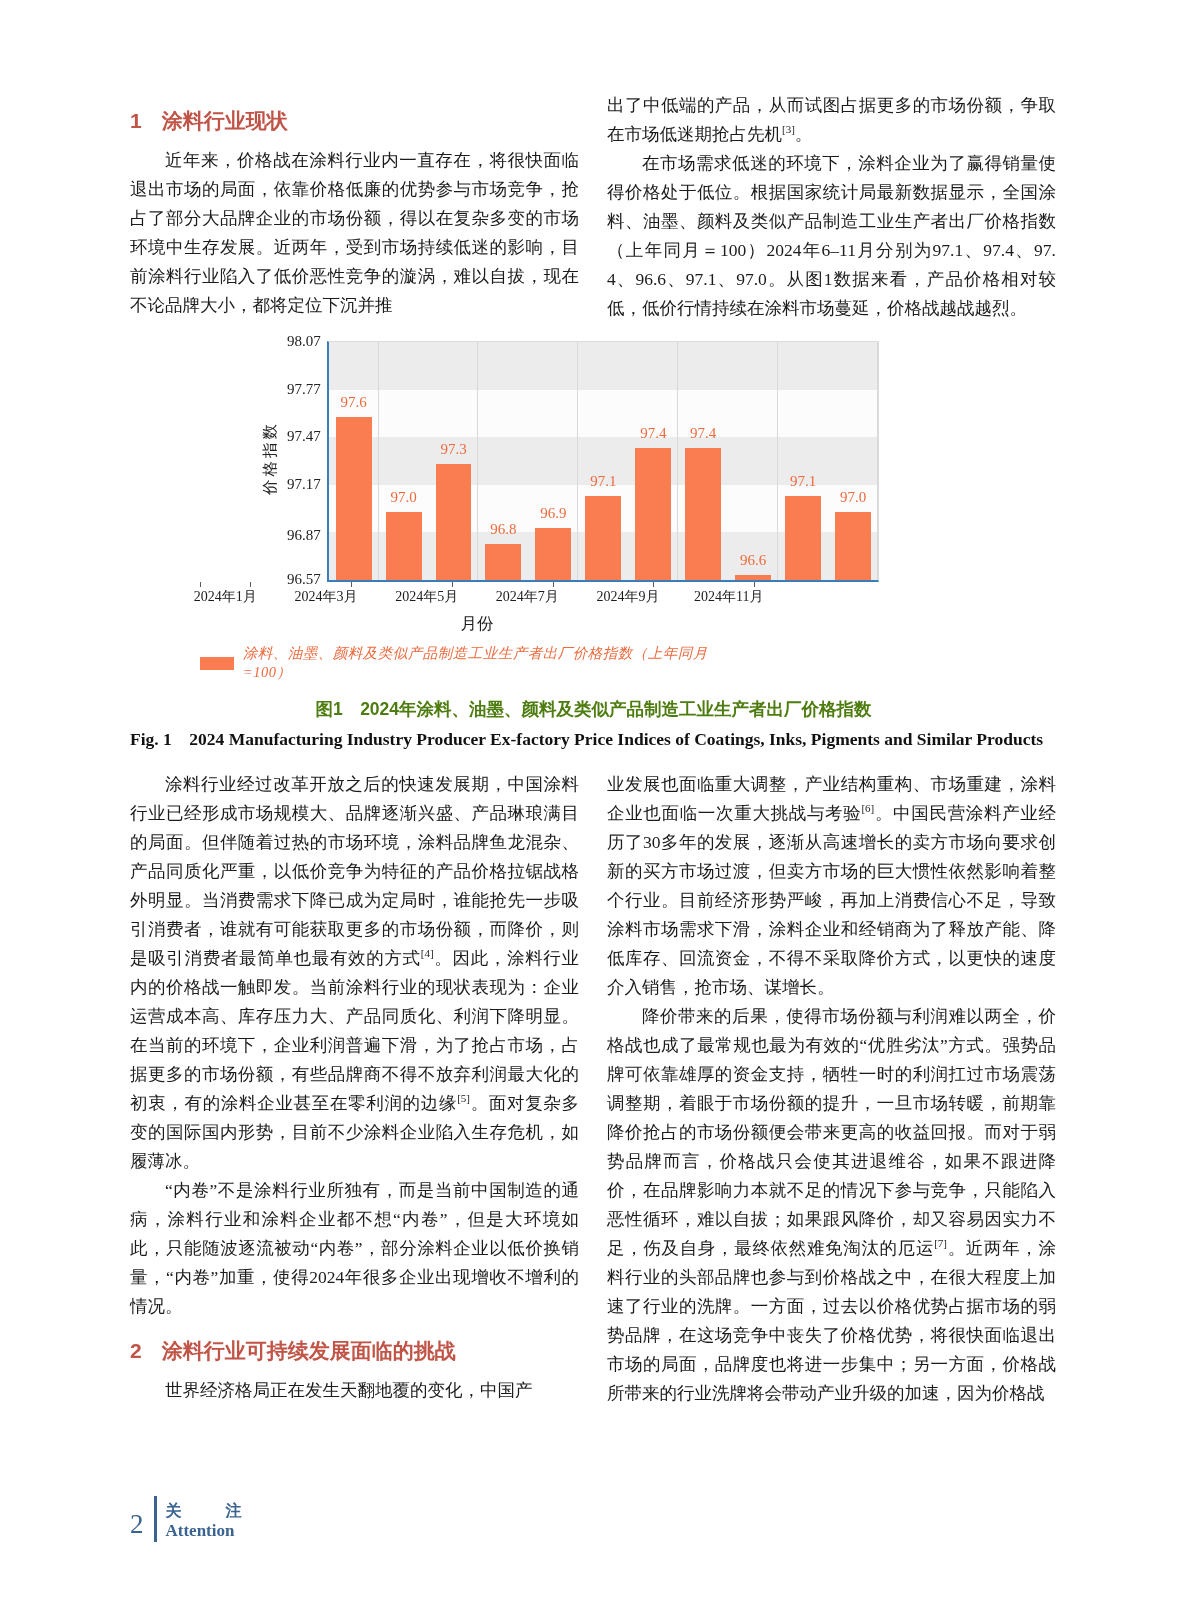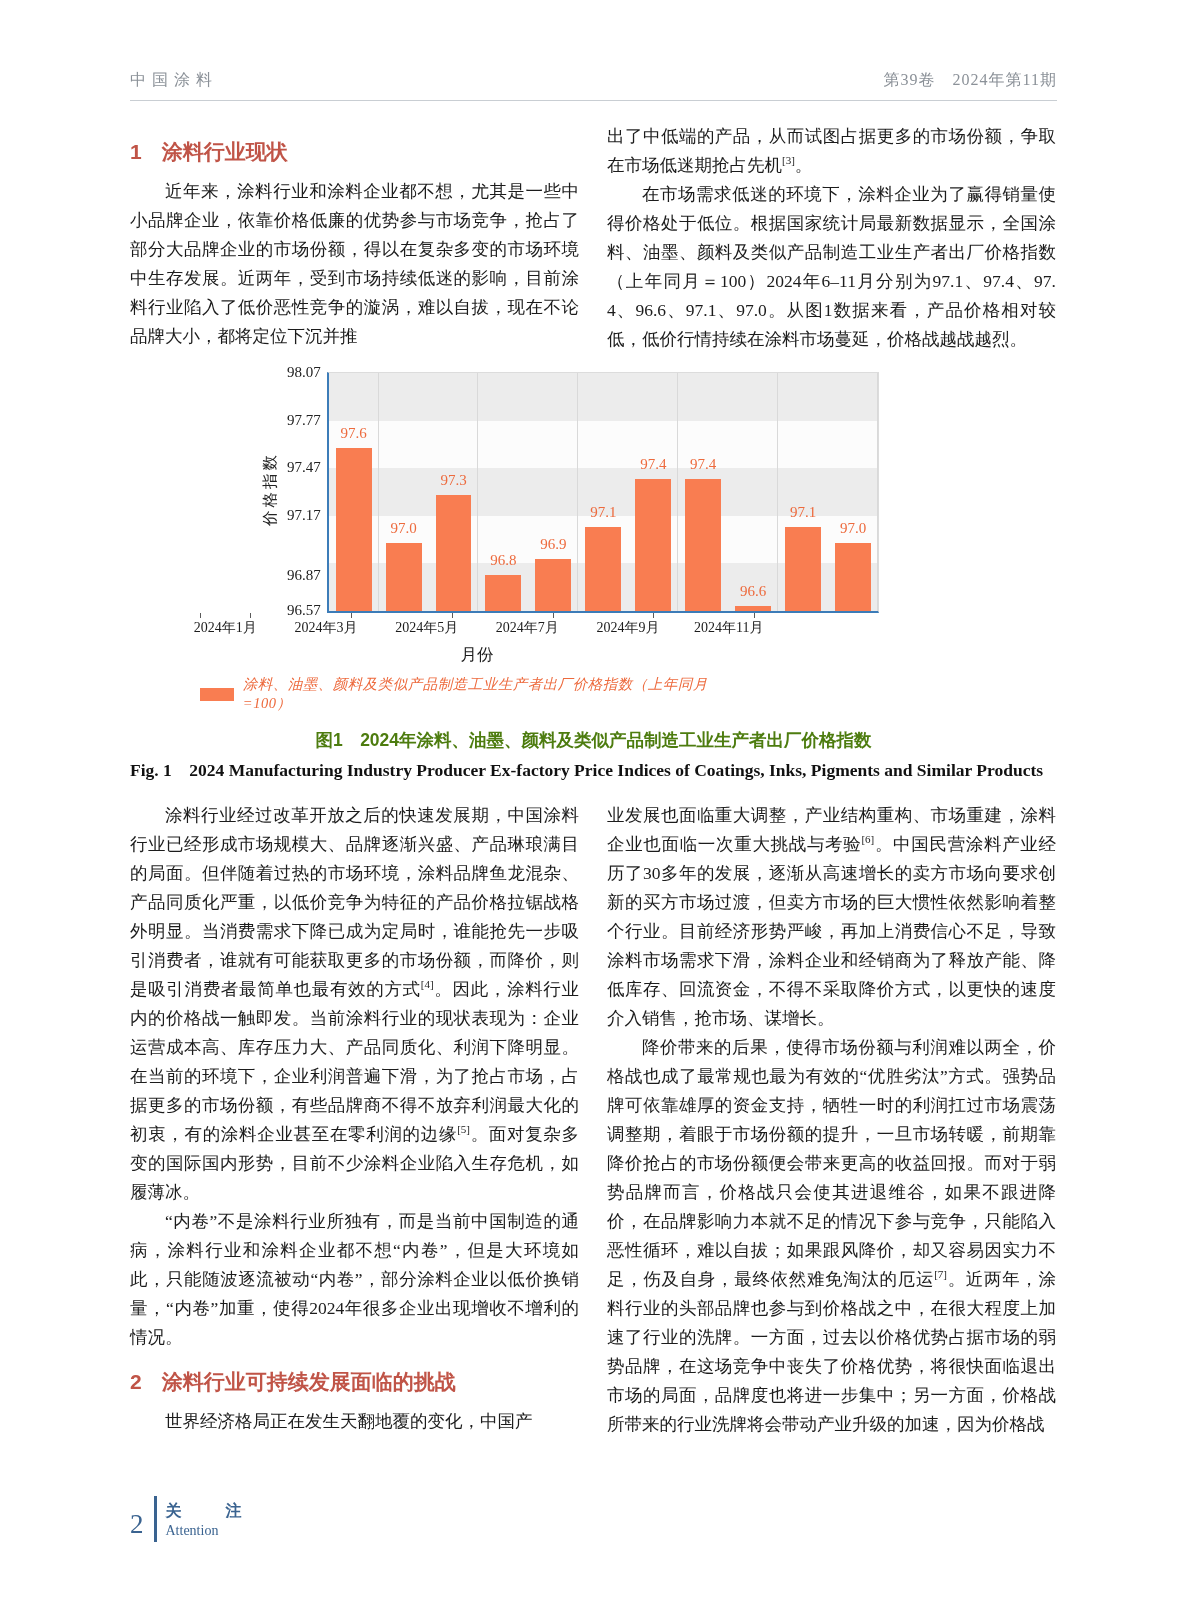--- a/index.html
+++ b/index.html
@@ -102,10 +102,6 @@
 <div class="page">
   <div class="content">
 
-    <div class="page-header">
-      <span class="ph-left">中国涂料</span>
-      <span class="ph-right">第39卷　2024年第11期</span>
-    </div>
 
     <div class="cols">
       <div class="col">

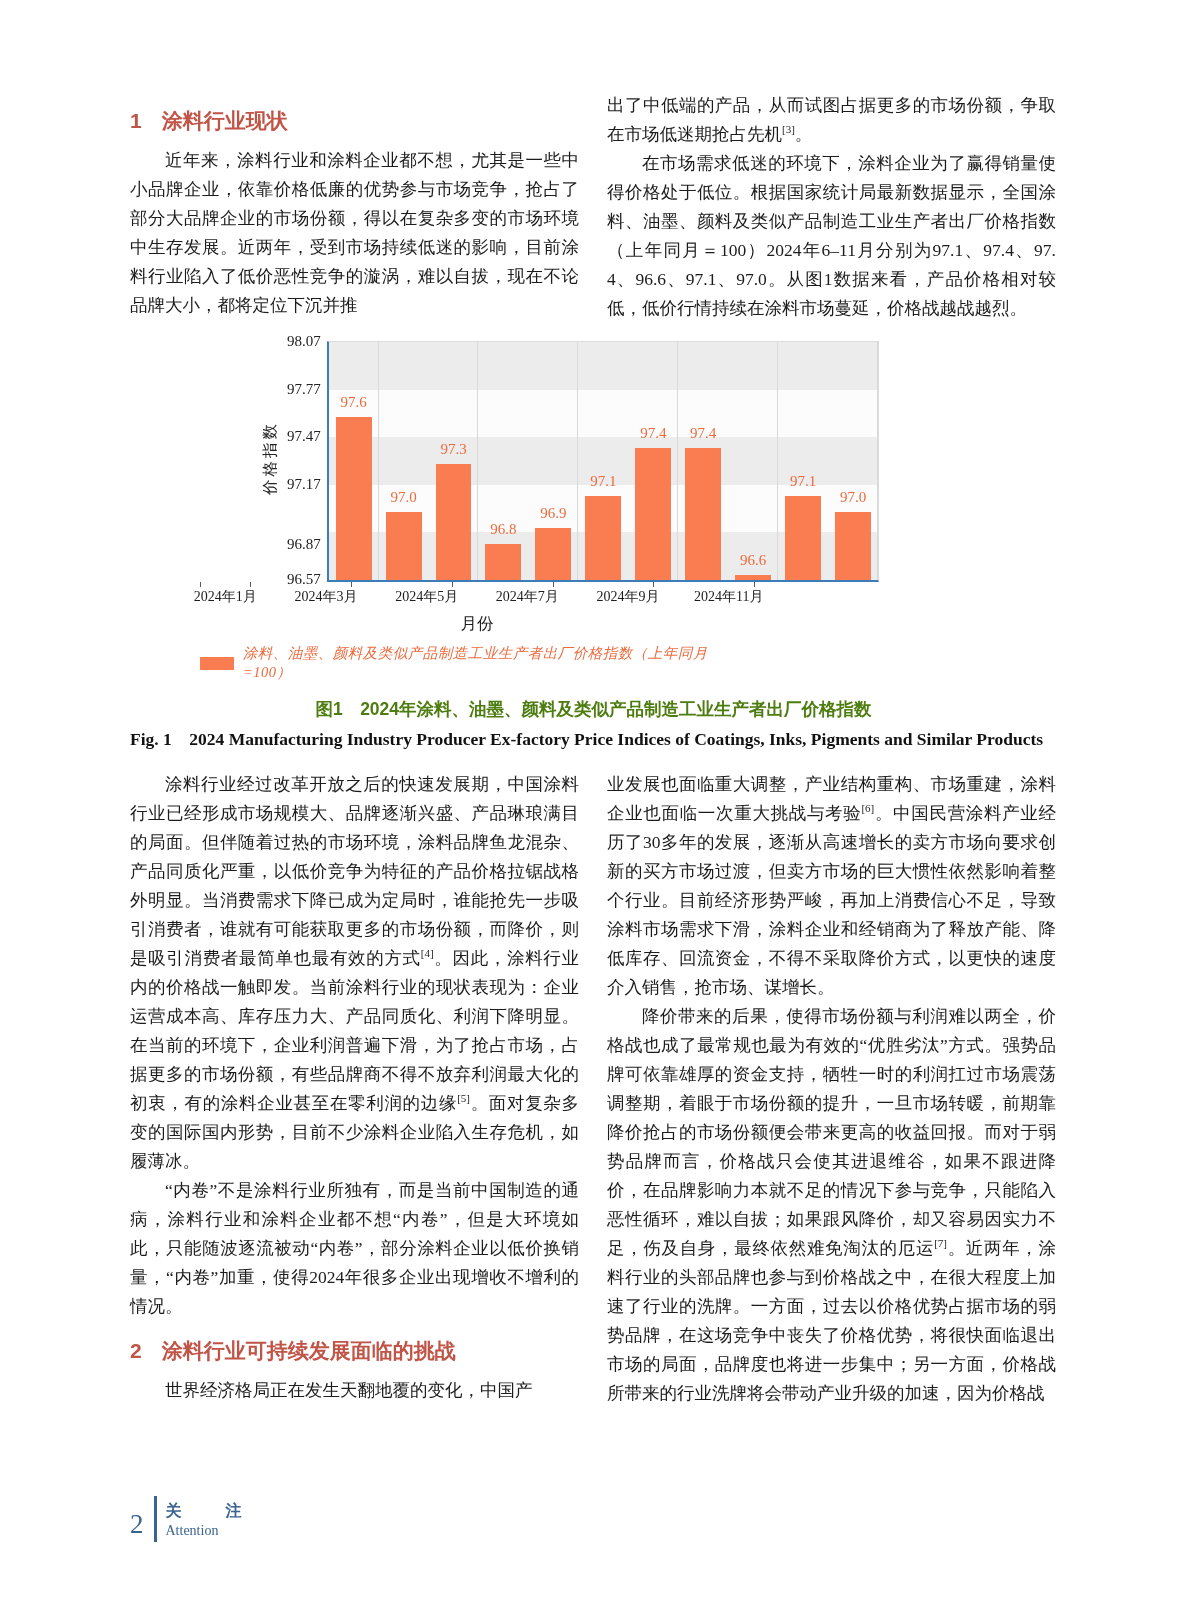--- a/index.html
+++ b/index.html
@@ -106,7 +106,7 @@
     <div class="cols">
       <div class="col">
           <div class="section"><span class="sec-num">1</span><span>涂料行业现状</span></div>
-          <p class="indent">近年来，涂料行业和涂料企业都不想，尤其是一些中小品牌企业，依靠价格低廉的优势参与市场竞争，抢占了部分大品牌企业的市场份额，得以在复杂多变的市场环境中生存发展。近两年，受到市场持续低迷的影响，目前涂料行业陷入了低价恶性竞争的漩涡，难以自拔，现在不论品牌大小，都将定位下沉并推</p>
+          <p class="indent">近年来，价格战在涂料行业内一直存在，将很快面临退出市场的局面，依靠价格低廉的优势参与市场竞争，抢占了部分大品牌企业的市场份额，得以在复杂多变的市场环境中生存发展。近两年，受到市场持续低迷的影响，目前涂料行业陷入了低价恶性竞争的漩涡，难以自拔，现在不论品牌大小，都将定位下沉并推</p>
         </div>
       <div class="col">
           <p>出了中低端的产品，从而试图占据更多的市场份额，争取在市场低迷期抢占先机<sup>[3]</sup>。</p>

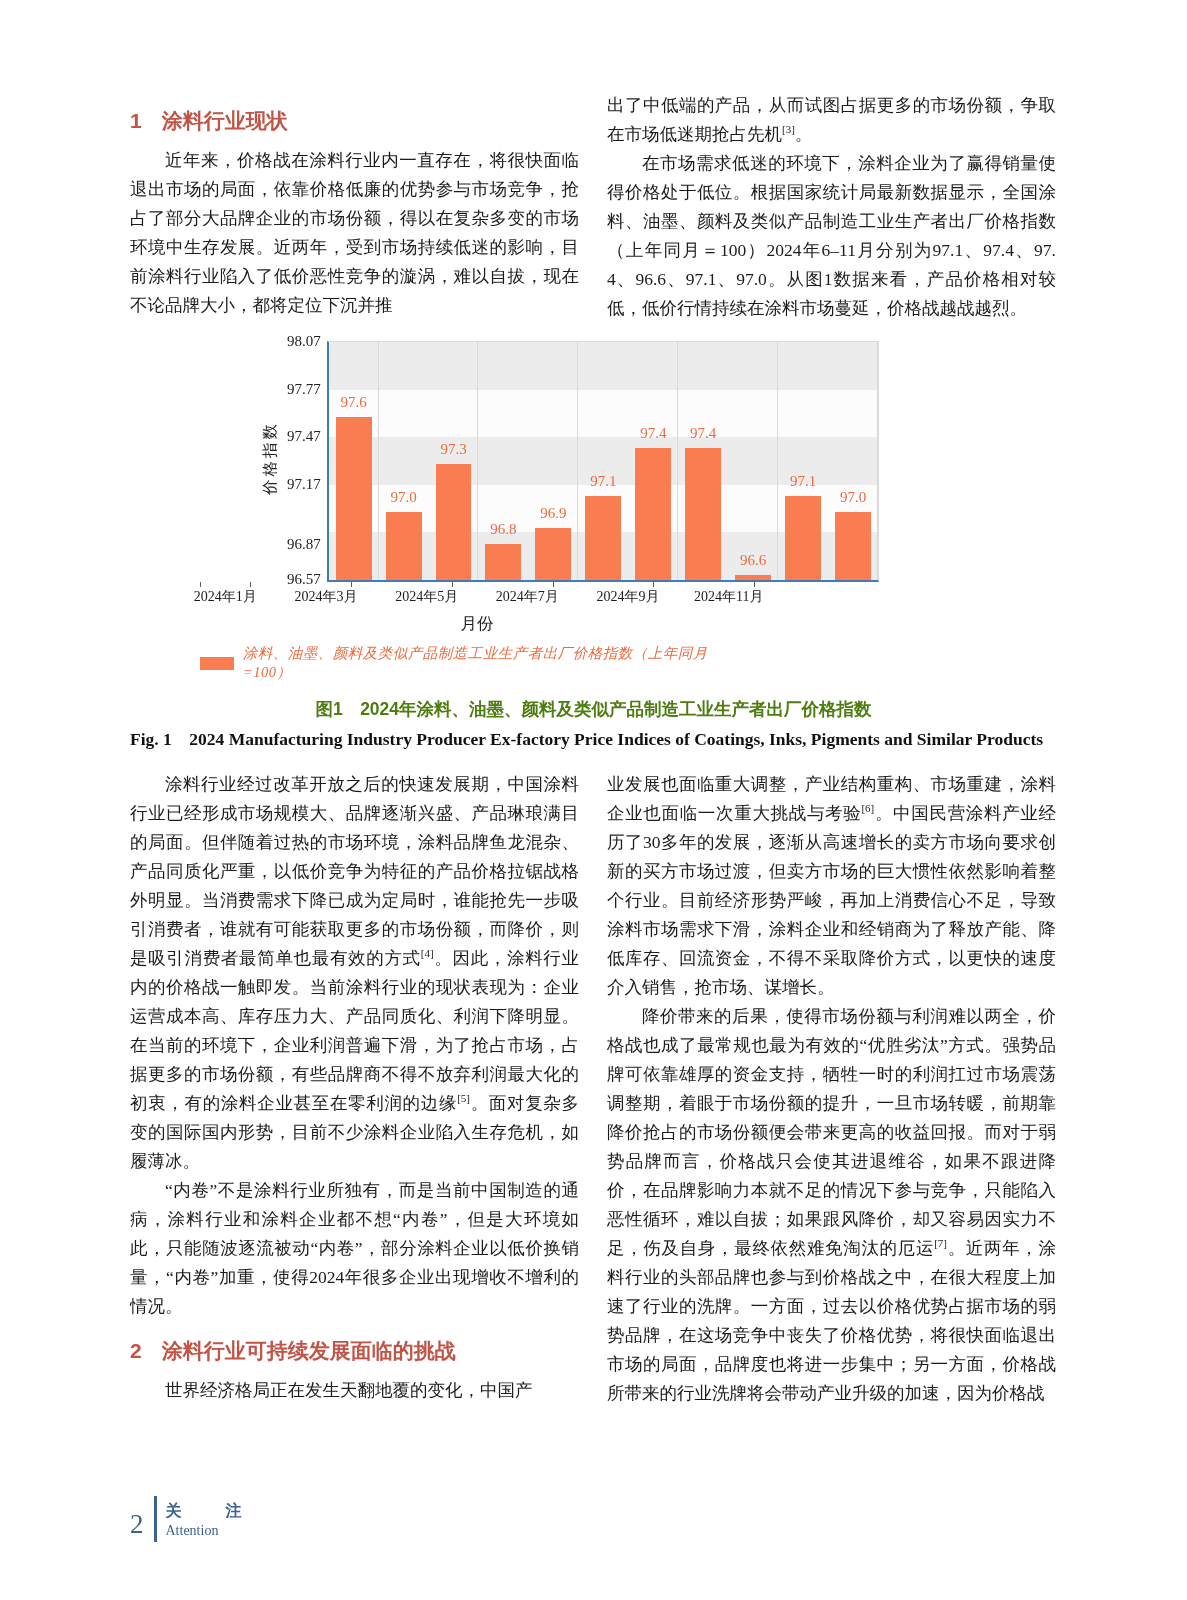--- a/index.html
+++ b/index.html
@@ -121,7 +121,7 @@
         </div>
         <div class="yticks" id="yticks">
             <div class="ytick" style="bottom: 0px;">96.57</div>
-            <div class="ytick" style="bottom: 35px;">96.87</div>
+            <div class="ytick" style="bottom: 44px;">96.87</div>
             <div class="ytick" style="bottom: 95.2px;">97.17</div>
             <div class="ytick" style="bottom: 142.8px;">97.47</div>
             <div class="ytick" style="bottom: 190.4px; text-align: center;">97.77</div>

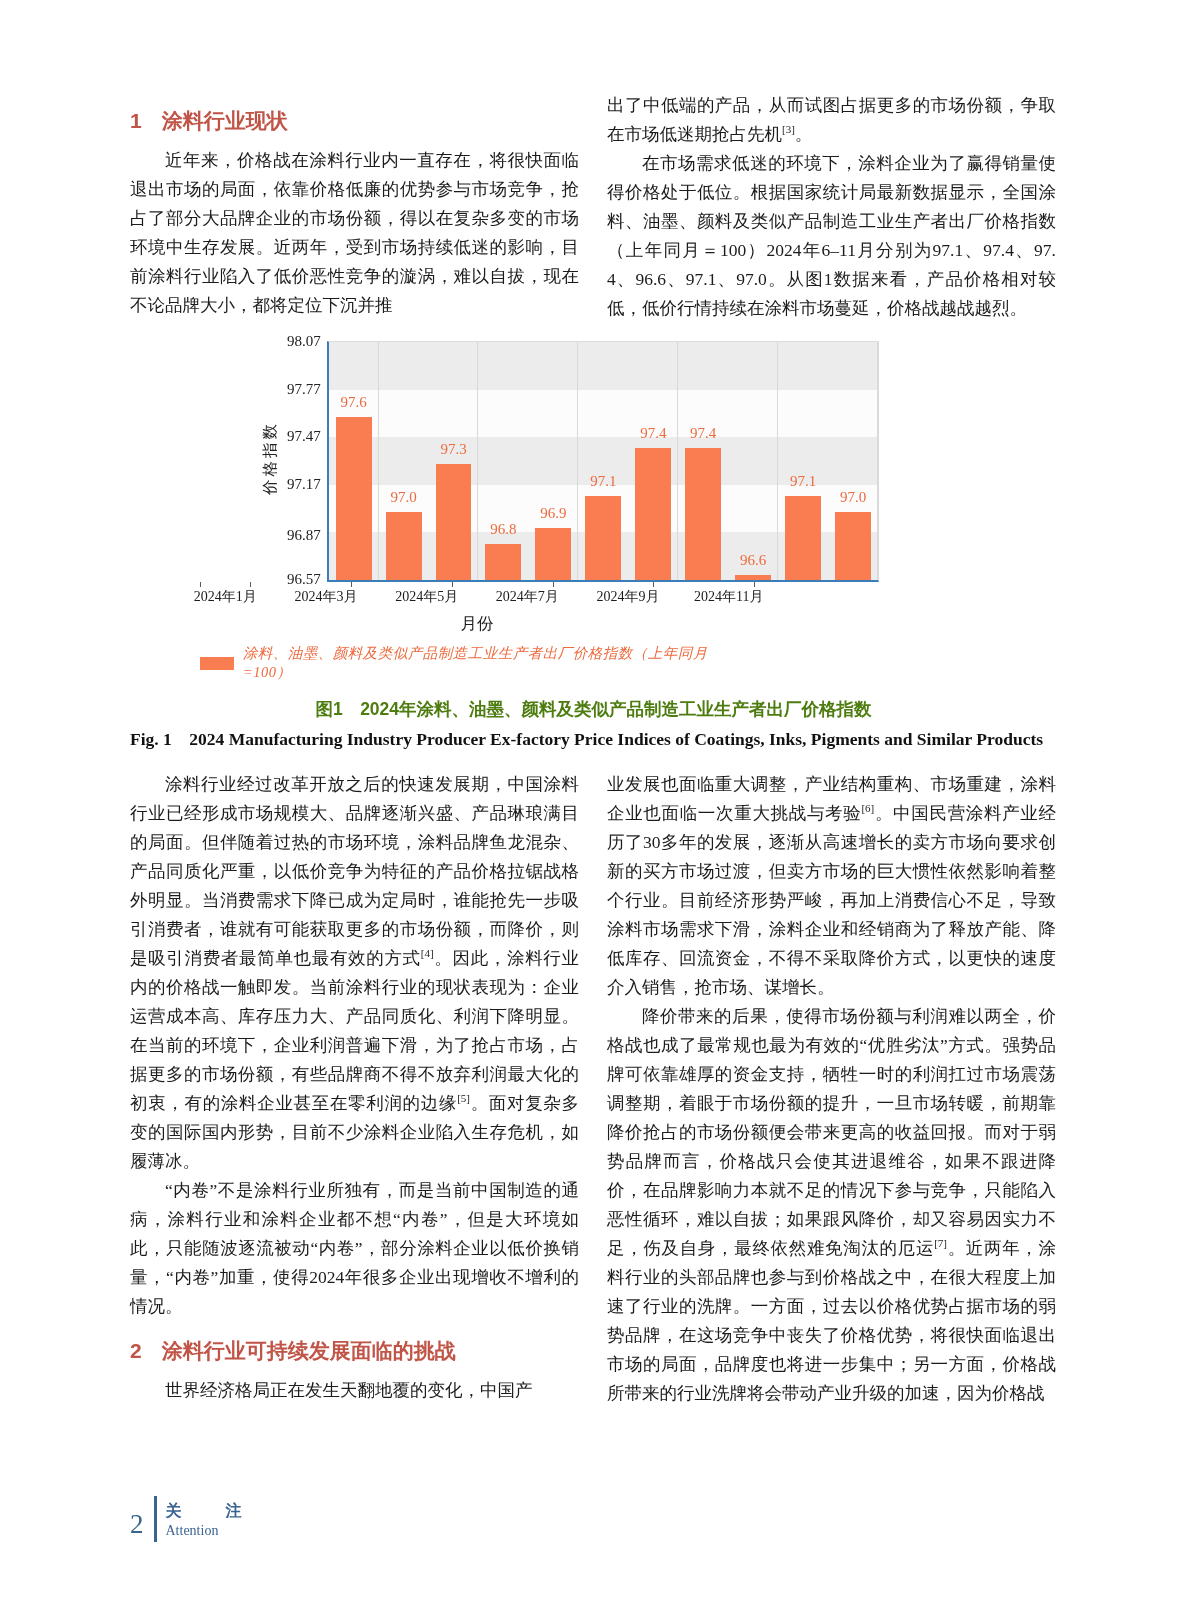--- a/index.html
+++ b/index.html
@@ -94,7 +94,7 @@
     font-family:"Liberation Sans","DejaVu Sans",sans-serif;
     font-weight:bold; font-size:16px; letter-spacing:14px; line-height:24px;text-align:right;
   }
-  .sec-en{font-weight:normal; font-size:14px; line-height:16px;}
+  .sec-en{font-weight:bold; font-size:17px; line-height:16px;}
 </style>
 </head>
 <body>

